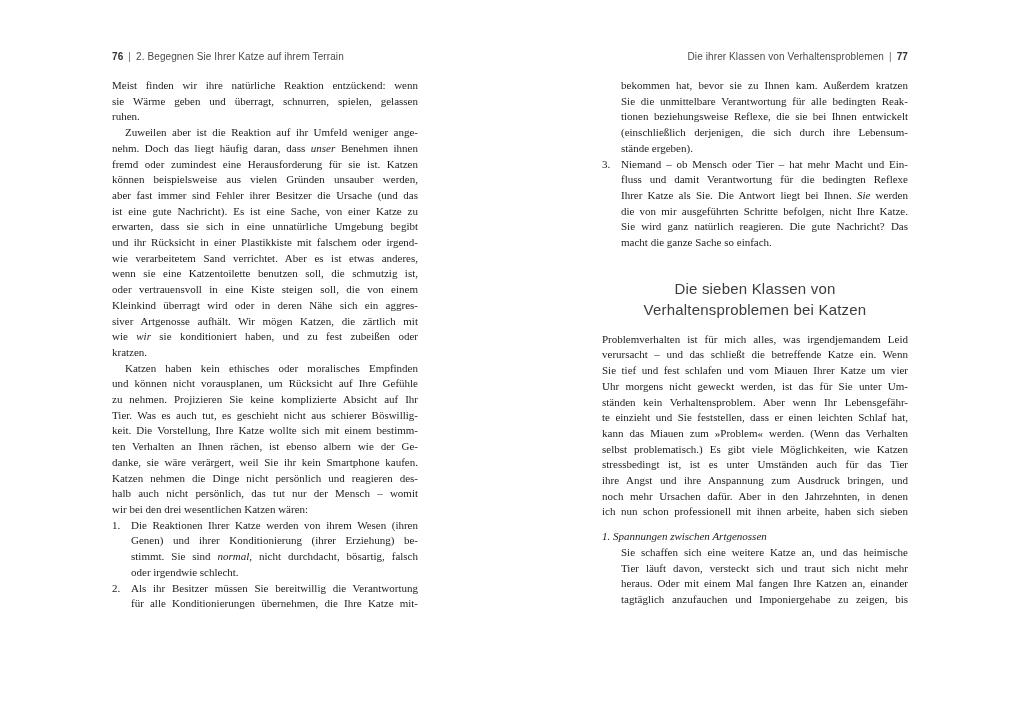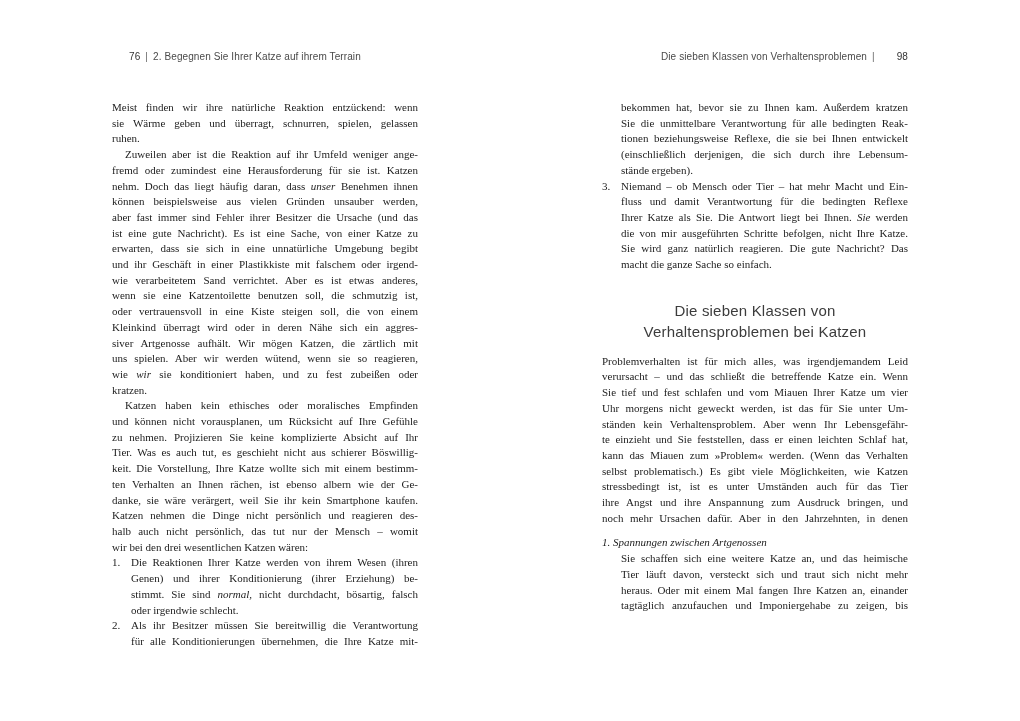--- a/index.html
+++ b/index.html
@@ -28,7 +28,7 @@
     white-space: nowrap;
   }
   .page.right .page-header { text-align: right; }
-  .page-header .pgnum { font-weight: 400; color: #333333; margin-left: 17px; }
+  .page-header .pgnum { font-weight: 700; color: #333333; }
   .page-header .sep { margin: 0 5px; color: #6a6a6a; }
 
   .page-body {

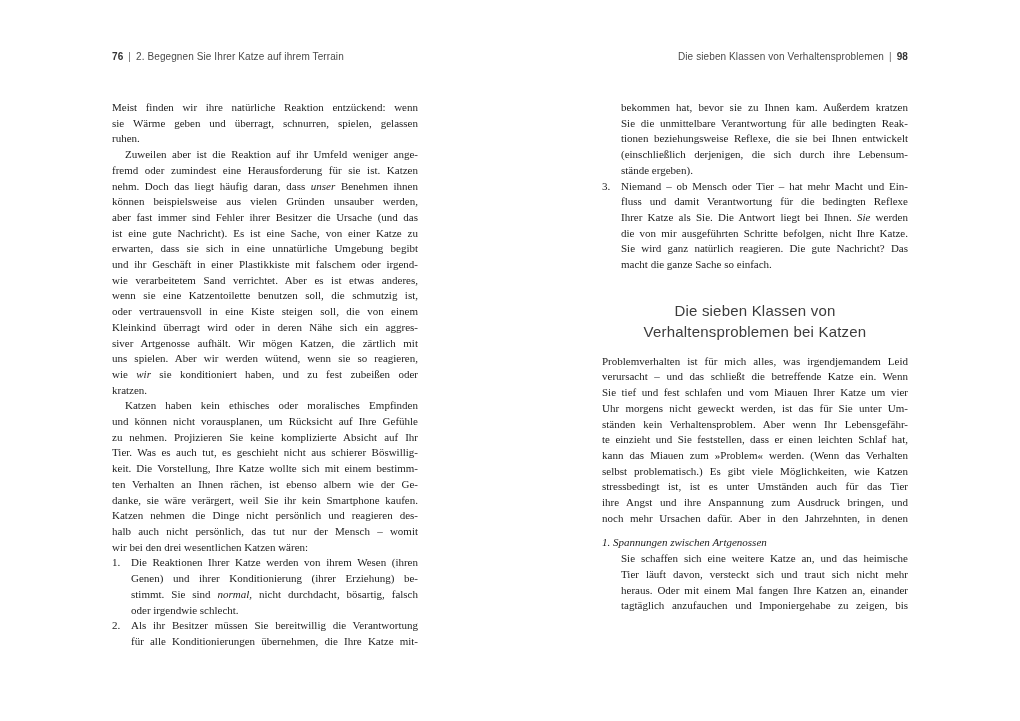--- a/index.html
+++ b/index.html
@@ -124,7 +124,7 @@
 
 <div class="page right">
   <div class="page-header">
-    <span>Die sieben Klassen von Verhaltensproblemen</span><span class="sep">|</span><span class="pgnum">98</span>
+    <span>Die ihrer Klassen von Verhaltensproblemen</span><span class="sep">|</span><span class="pgnum">98</span>
   </div>
   <div class="page-body" id="right-body">
       <div class="block cont">

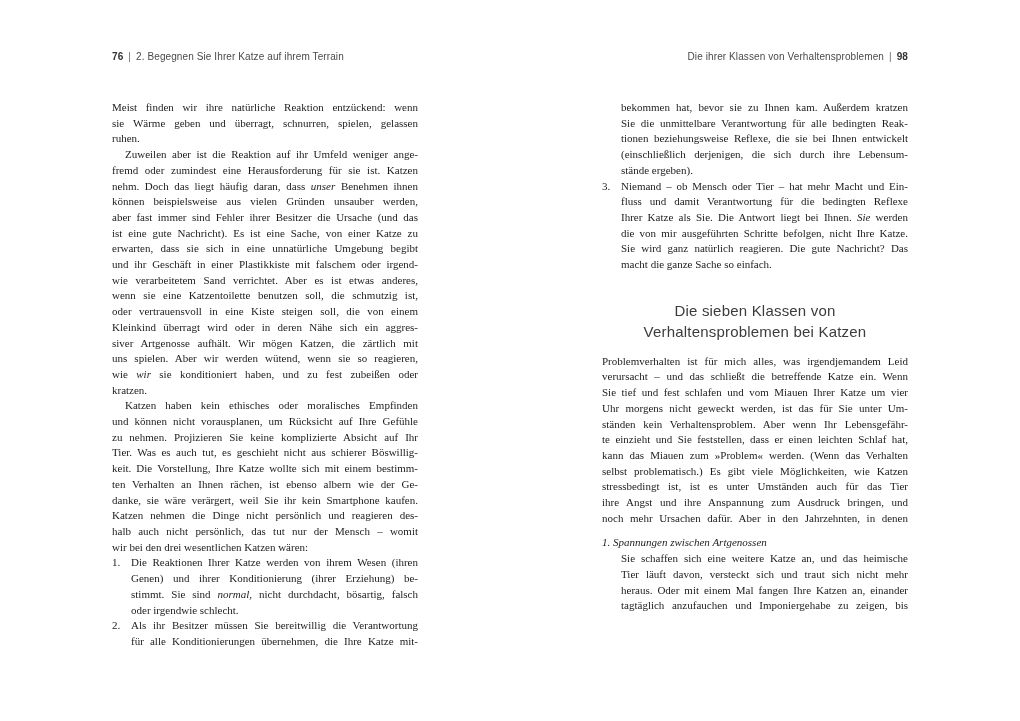--- a/index.html
+++ b/index.html
@@ -124,7 +124,7 @@
 
 <div class="page right">
   <div class="page-header">
-    <span>Die ihrer Klassen von Verhaltensproblemen</span><span class="sep">|</span><span class="pgnum">98</span>
+    <span>Die ihrer Klassen von Verhaltensproblemen</span><span class="sep">|</span><span class="pgnum">77</span>
   </div>
   <div class="page-body" id="right-body">
       <div class="block cont">

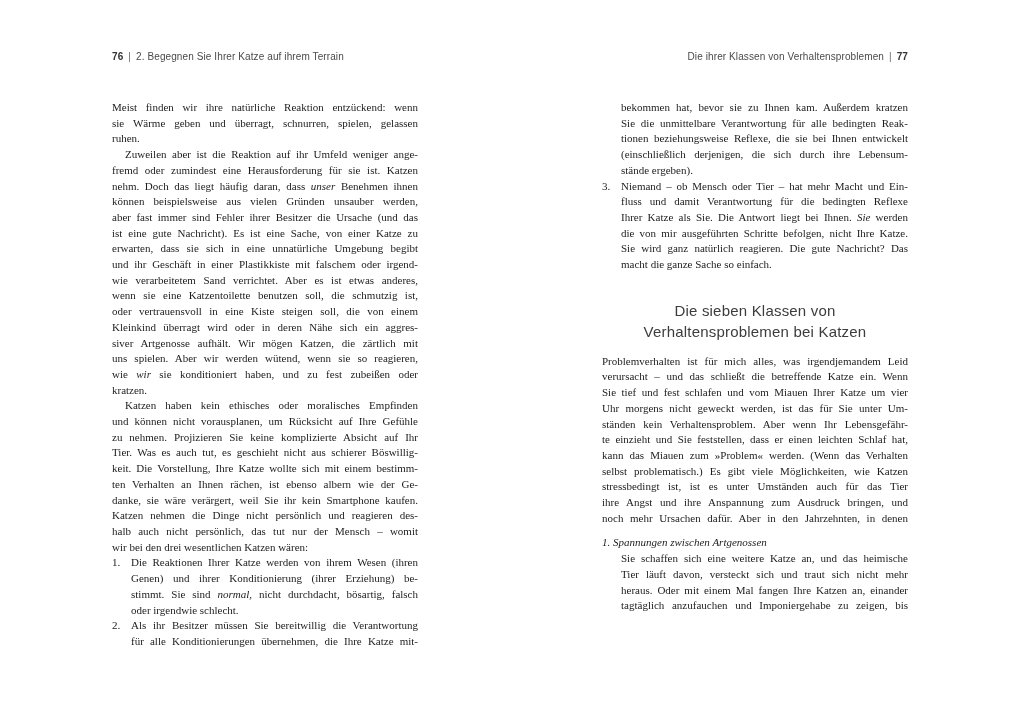--- a/index.html
+++ b/index.html
@@ -32,7 +32,7 @@
   .page-header .sep { margin: 0 5px; color: #6a6a6a; }
 
   .page-body {
-    margin-top: 36px;
+    margin-top: 14px;
     font-size: 11px;
     line-height: 15.7px;
     color: #1c1c1c;

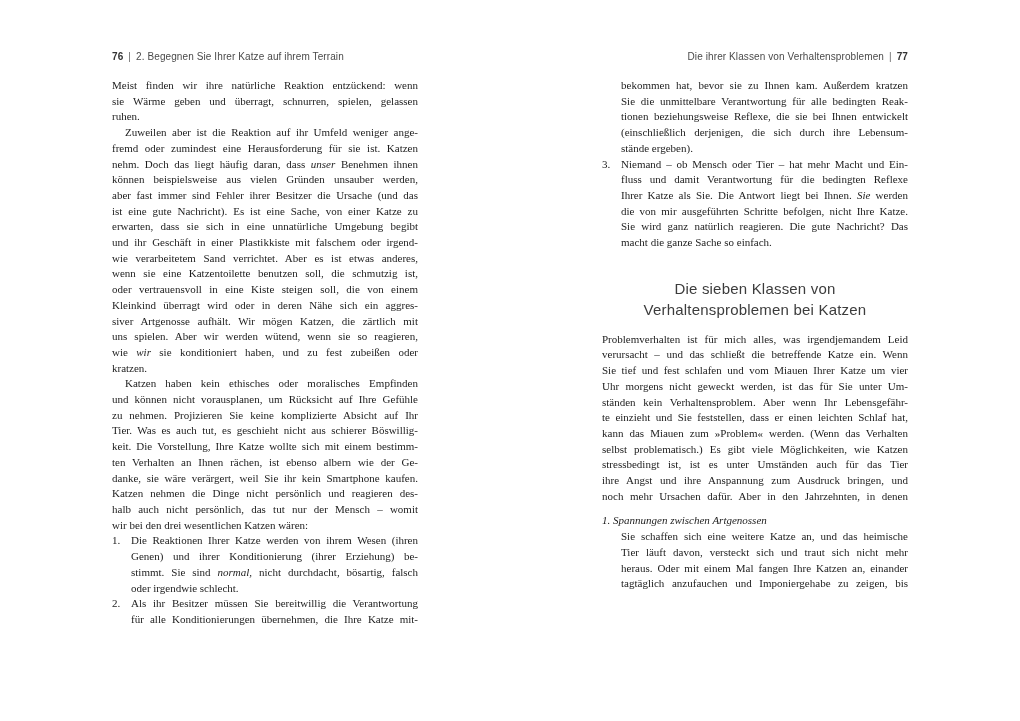--- a/index.html
+++ b/index.html
@@ -79,8 +79,8 @@
       </div>
       <div class="block para">
         <div class="line first-indent">Zuweilen aber ist die Reaktion auf ihr Umfeld weniger ange-</div>
+        <div class="line">nehm. Doch das liegt häufig daran, dass <i>unser</i> Benehmen ihnen</div>
         <div class="line">fremd oder zumindest eine Herausforderung für sie ist. Katzen</div>
-        <div class="line">nehm. Doch das liegt häufig daran, dass <i>unser</i> Benehmen ihnen</div>
         <div class="line">können beispielsweise aus vielen Gründen unsauber werden,</div>
         <div class="line">aber fast immer sind Fehler ihrer Besitzer die Ursache (und das</div>
         <div class="line">ist eine gute Nachricht). Es ist eine Sache, von einer Katze zu</div>

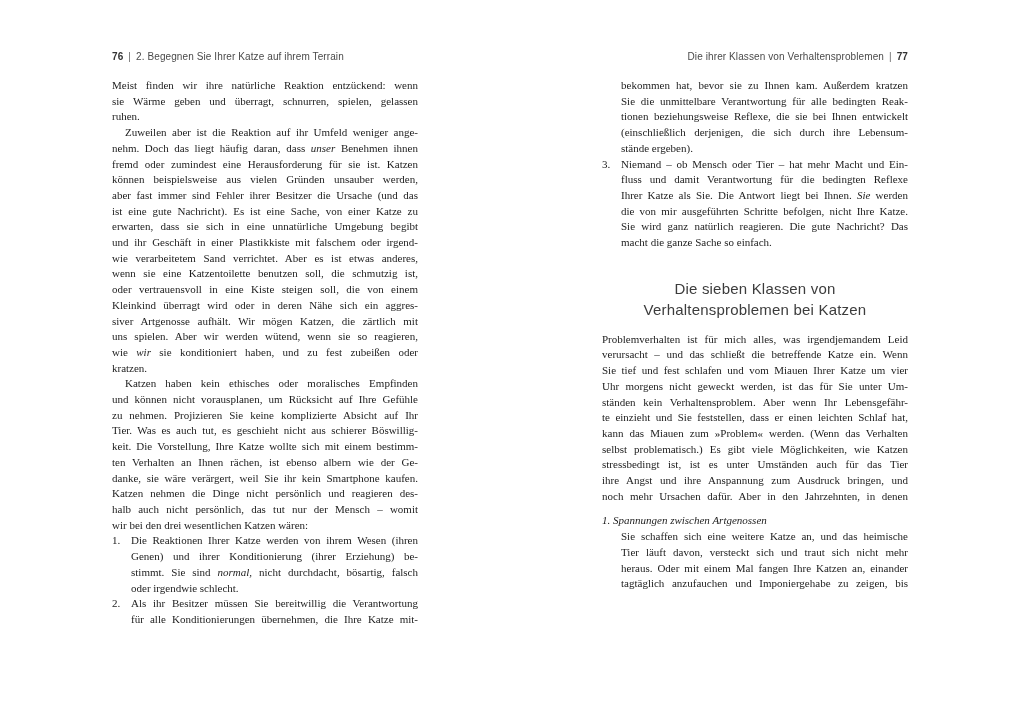--- a/index.html
+++ b/index.html
@@ -85,7 +85,7 @@
         <div class="line">aber fast immer sind Fehler ihrer Besitzer die Ursache (und das</div>
         <div class="line">ist eine gute Nachricht). Es ist eine Sache, von einer Katze zu</div>
         <div class="line">erwarten, dass sie sich in eine unnatürliche Umgebung begibt</div>
-        <div class="line">und ihr Geschäft in einer Plastikkiste mit falschem oder irgend-</div>
+        <div class="line">und ihr Rücksicht in einer Plastikkiste mit falschem oder irgend-</div>
         <div class="line">wie verarbeitetem Sand verrichtet. Aber es ist etwas anderes,</div>
         <div class="line">wenn sie eine Katzentoilette benutzen soll, die schmutzig ist,</div>
         <div class="line">oder vertrauensvoll in eine Kiste steigen soll, die von einem</div>

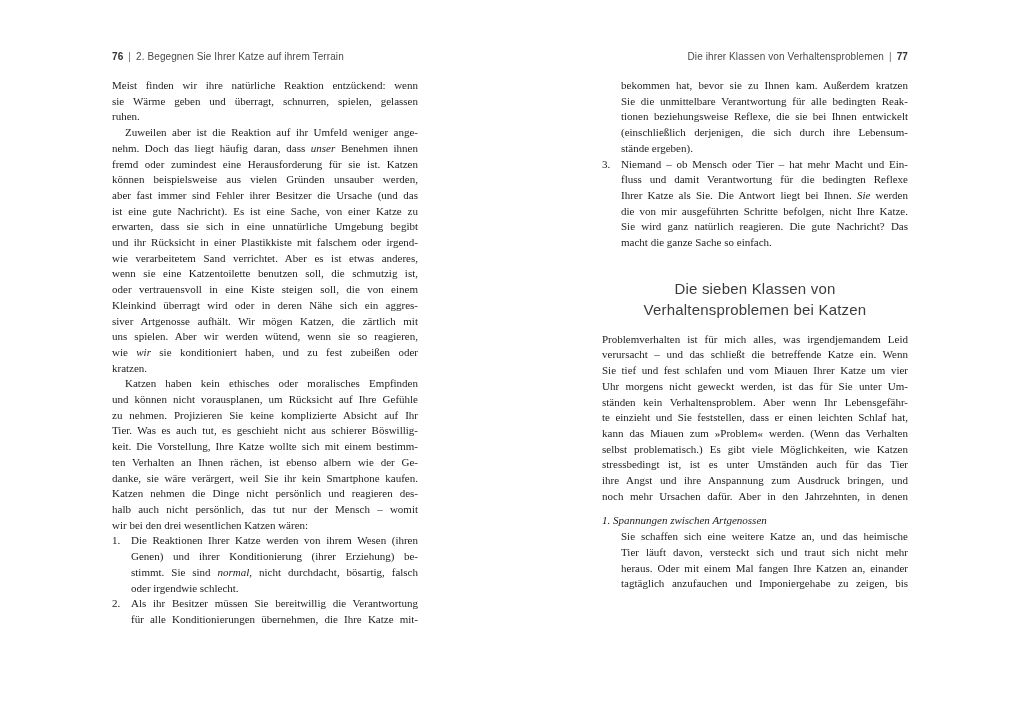--- a/index.html
+++ b/index.html
@@ -91,7 +91,6 @@
         <div class="line">oder vertrauensvoll in eine Kiste steigen soll, die von einem</div>
         <div class="line">Kleinkind überragt wird oder in deren Nähe sich ein aggres-</div>
         <div class="line">siver Artgenosse aufhält. Wir mögen Katzen, die zärtlich mit</div>
-        <div class="line">uns spielen. Aber wir werden wütend, wenn sie so reagieren,</div>
         <div class="line">wie <i>wir</i> sie konditioniert haben, und zu fest zubeißen oder</div>
         <div class="line last">kratzen.</div>
       </div>

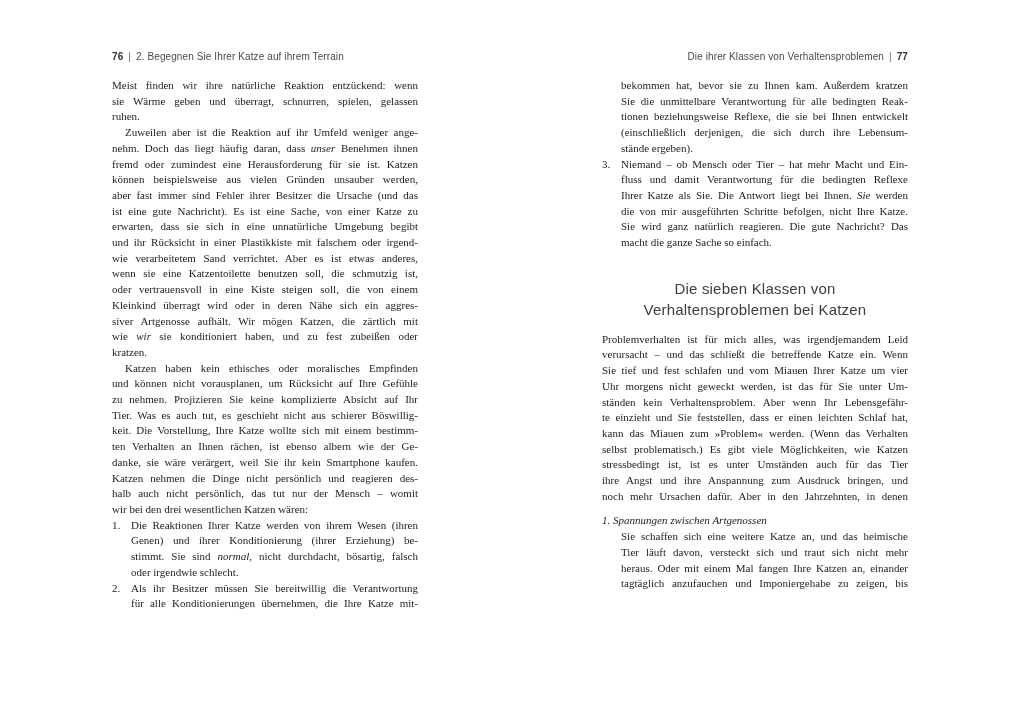--- a/index.html
+++ b/index.html
@@ -158,6 +158,7 @@
         <div class="line">stressbedingt ist, ist es unter Umständen auch für das Tier</div>
         <div class="line">ihre Angst und ihre Anspannung zum Ausdruck bringen, und</div>
         <div class="line">noch mehr Ursachen dafür. Aber in den Jahrzehnten, in denen</div>
+        <div class="line">ich nun schon professionell mit ihnen arbeite, haben sich sieben</div>
       </div>
       <div class="block subheading">
         <div class="line last">1. Spannungen zwischen Artgenossen</div>

